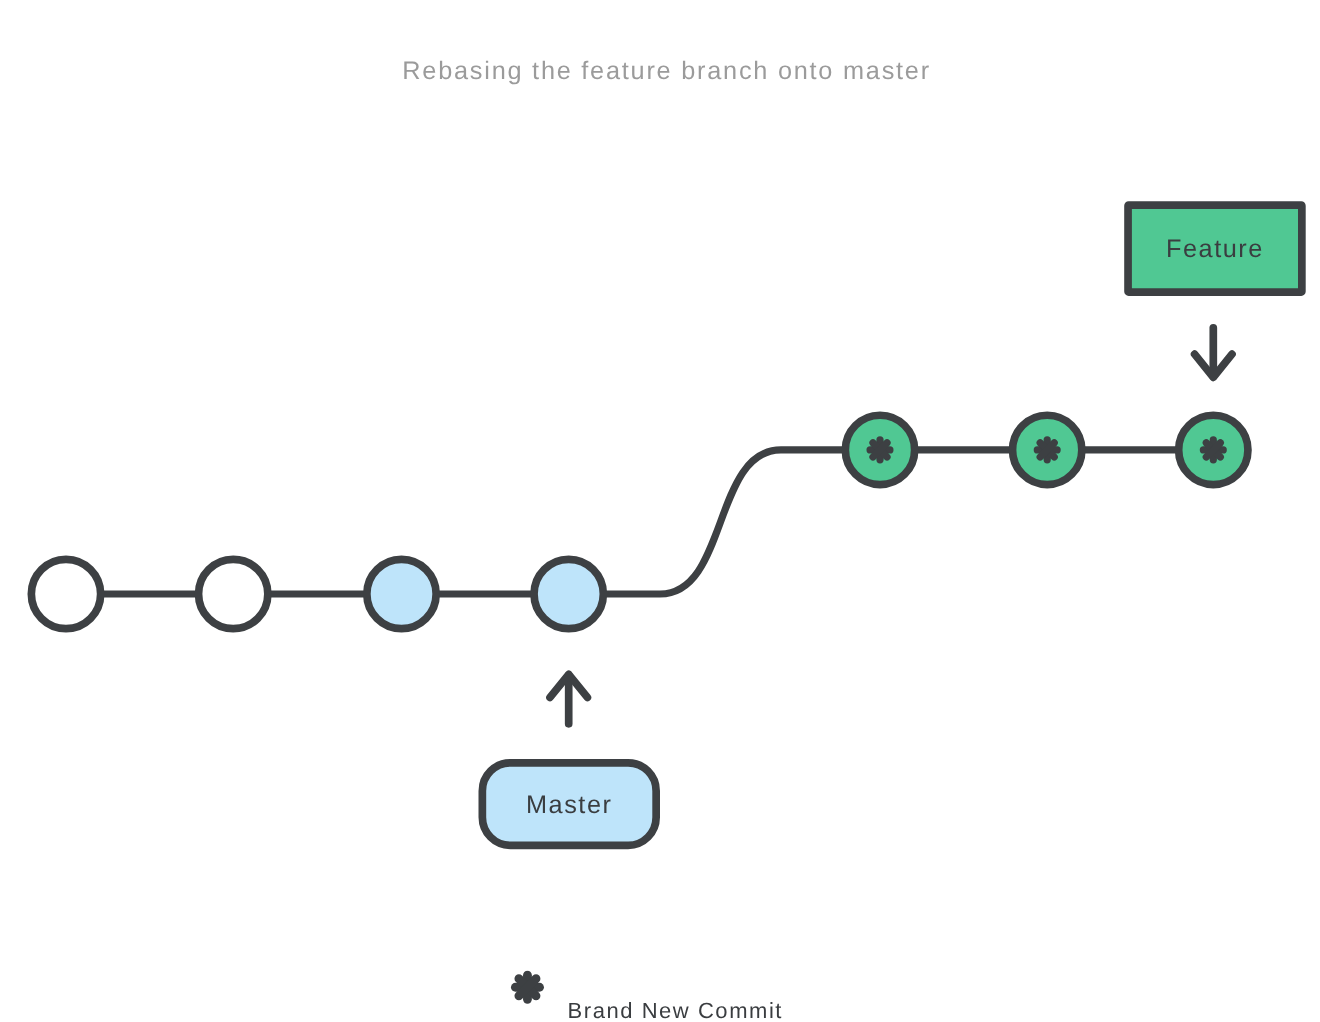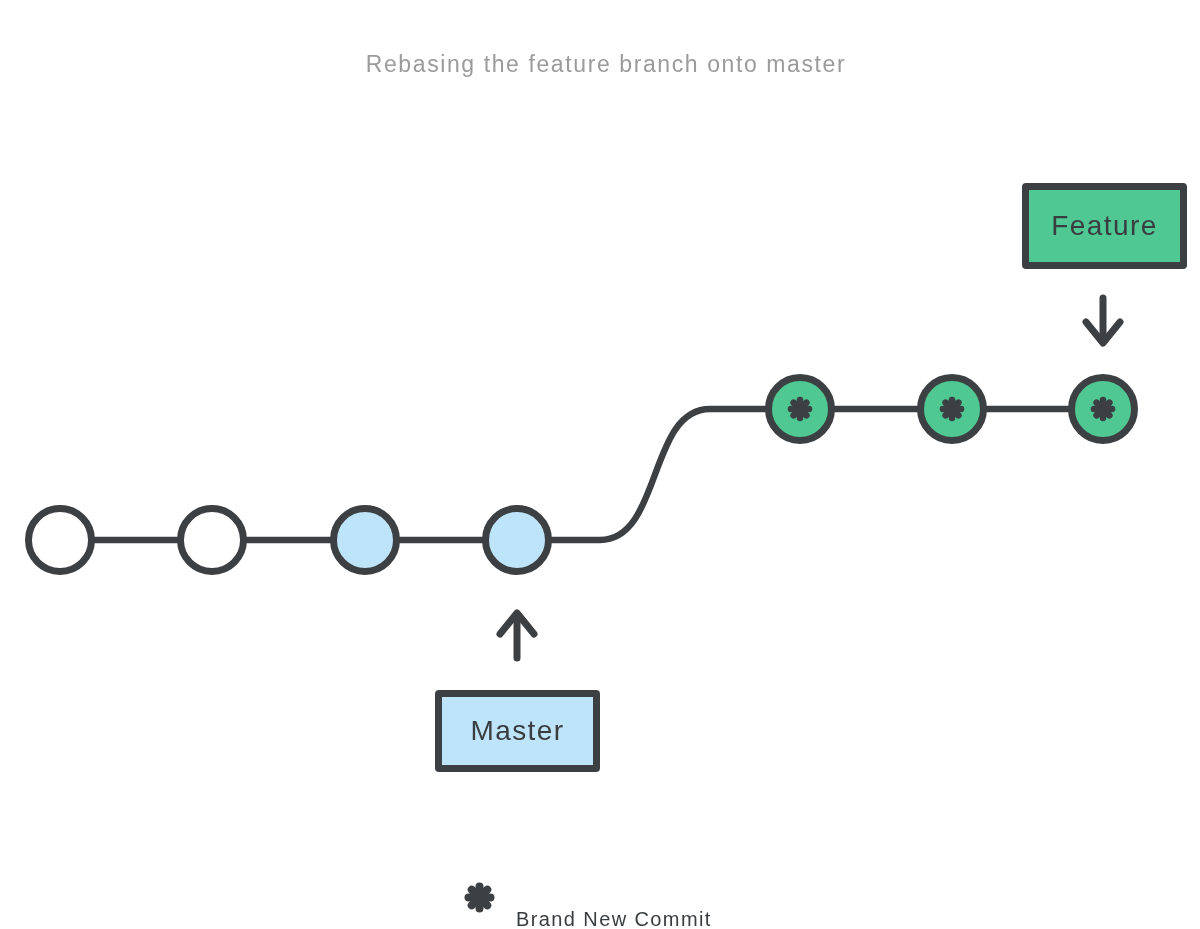--- a/index.html
+++ b/index.html
@@ -66,7 +66,7 @@
     display:flex;
     align-items:center;
     justify-content:center;
-    font-size:28px;
+    font-size:23px;
     letter-spacing:1.4px;
     color:var(--label-dark);
   }

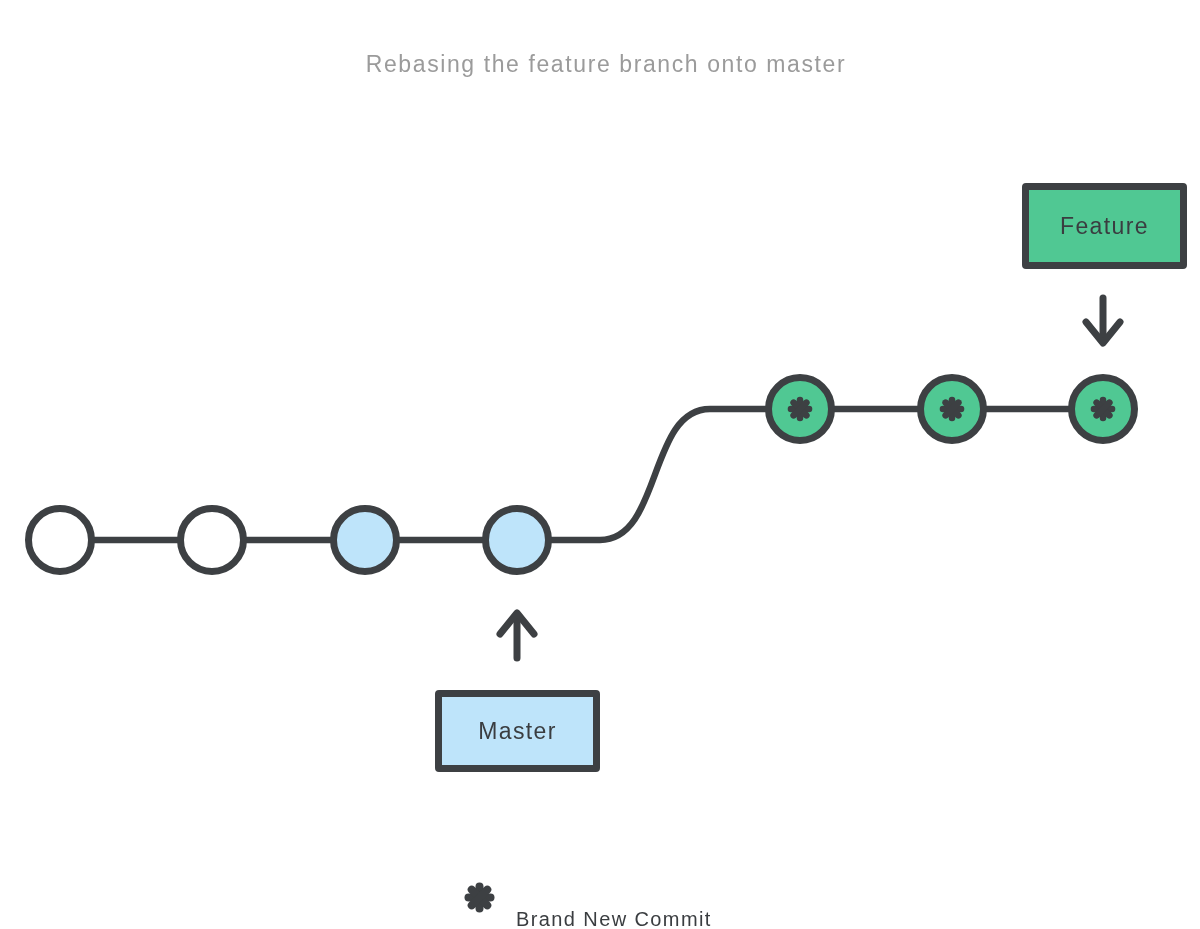--- a/index.html
+++ b/index.html
@@ -79,6 +79,7 @@
     left:435px; top:690px;
     width:165px; height:82px;
     background:var(--master-blue);
+    border-radius:29px;
   }
   .legend{
     position:absolute;

